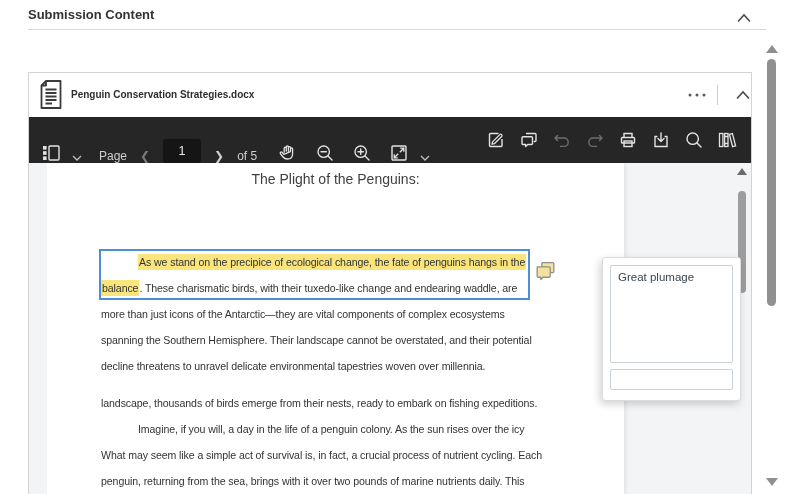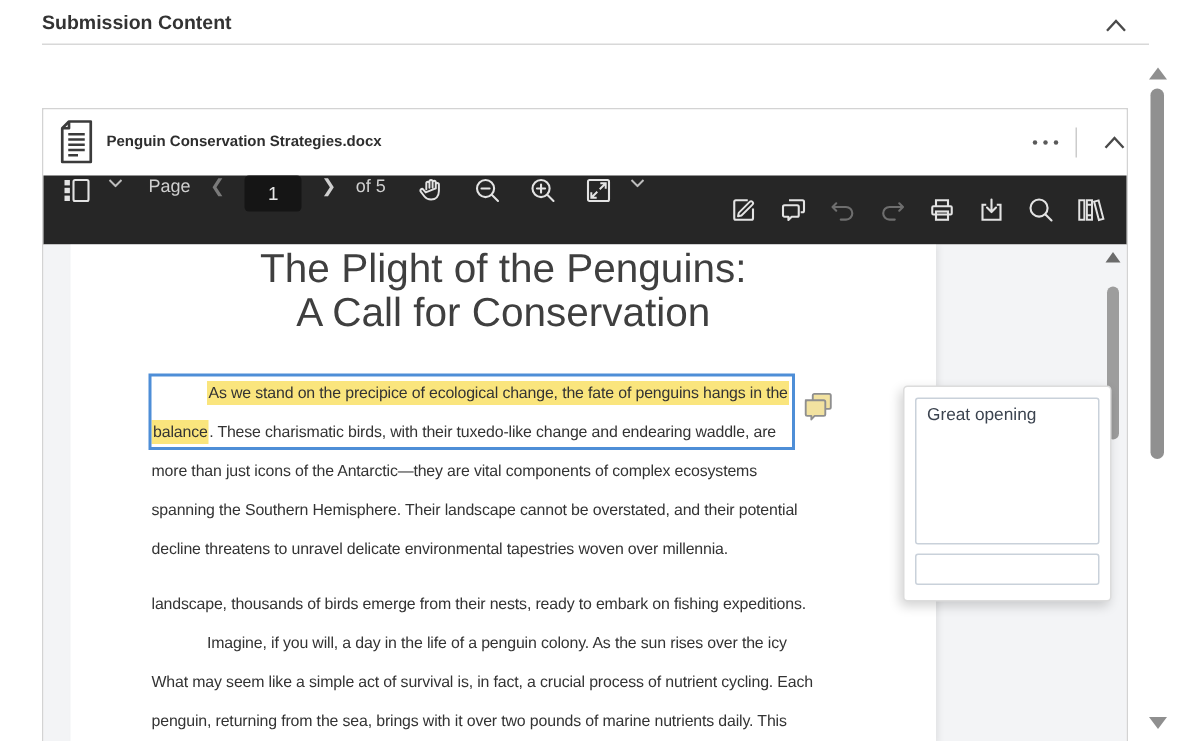--- a/index.html
+++ b/index.html
@@ -30,7 +30,7 @@
 
   
   .toolbar { position:relative; height:46px; background:#262626; }
-  .tb-left { position:absolute; left:12px; top:0; height:100%; display:flex; align-items:flex-start; gap:11px; }
+  .tb-left { position:absolute; left:12px; top:0; height:100%; display:flex; align-items:flex-end; gap:11px; }
   .tb-right { position:absolute; right:14px; top:0; height:100%; display:flex; align-items:center; gap:13px; }
   .tb-icon { width:20px; height:20px; color:#e3e3e3; display:flex; align-items:center; justify-content:center; cursor:pointer; flex:none; }
   .tb-icon.dim { color:#6e6e6e; cursor:default; }

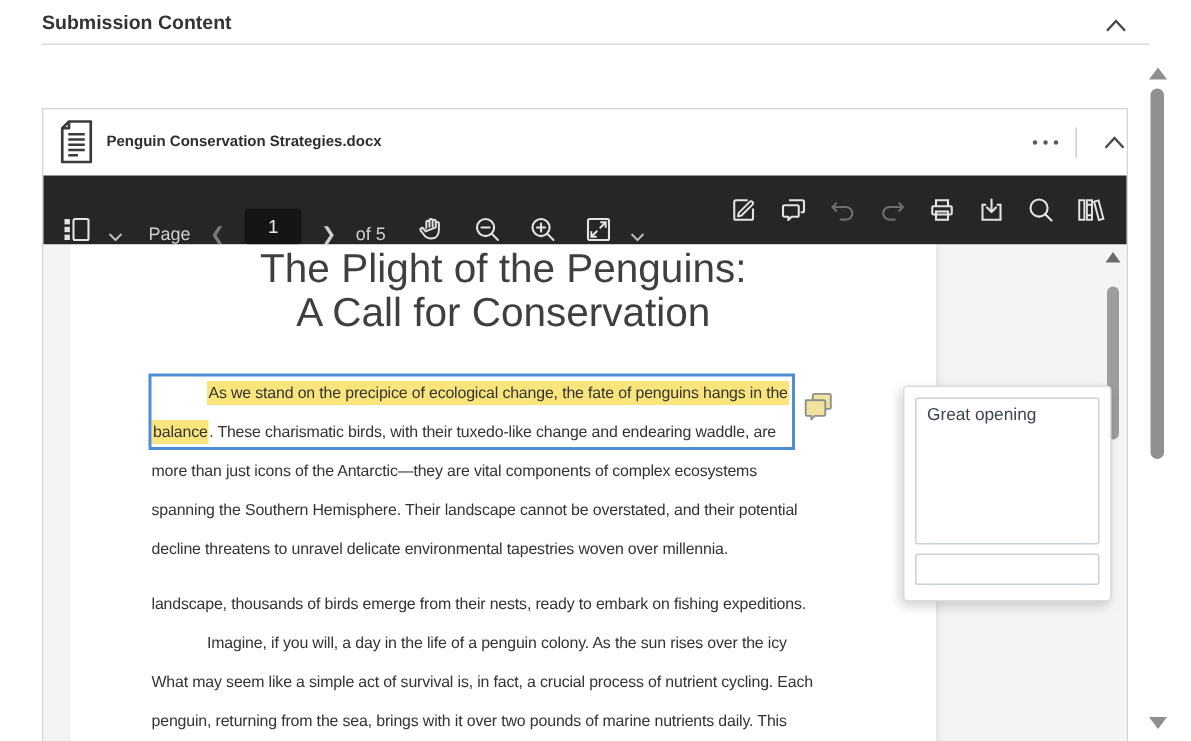--- a/index.html
+++ b/index.html
@@ -44,7 +44,7 @@
   
   .viewer { position:relative; height:333px; background:#f3f4f6; overflow:hidden; }
   .page { position:absolute; left:18px; top:0; width:577px; height:333px; background:#fff; box-shadow:2px 0 4px rgba(0,0,0,.07); }
-  .page-title { position:absolute; top:2px; left:0; width:100%; text-align:center; font-size:27px; line-height:29px; color:#3f3f3f; }
+  .page-title { position:absolute; top:2px; left:0; width:100%; text-align:center; font-size:14px; line-height:29px; color:#3f3f3f; }
   .selection-box { position:absolute; left:52px; top:86px; width:431px; height:51px; border:2px solid #4e8ed7; z-index:2; }
   .para { position:absolute; left:54px; width:500px; }
   .para-1 { top:93px; } .para-2 { top:234px; }

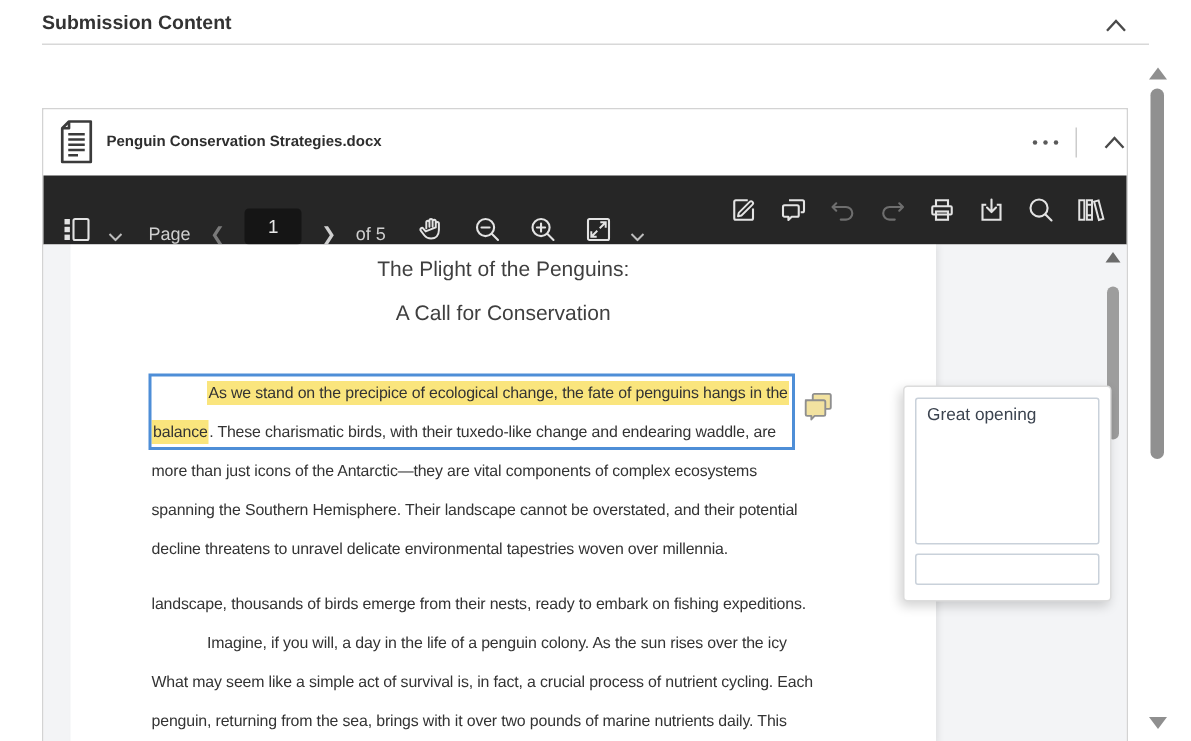--- a/index.html
+++ b/index.html
@@ -209,7 +209,6 @@
       <div class="page">
         <div class="page-title">
           <div>The Plight of the Penguins:</div>
-          <div>A Call for Conservation</div>
         </div>
         <div class="selection-box"></div>
         <div class="para para-1">

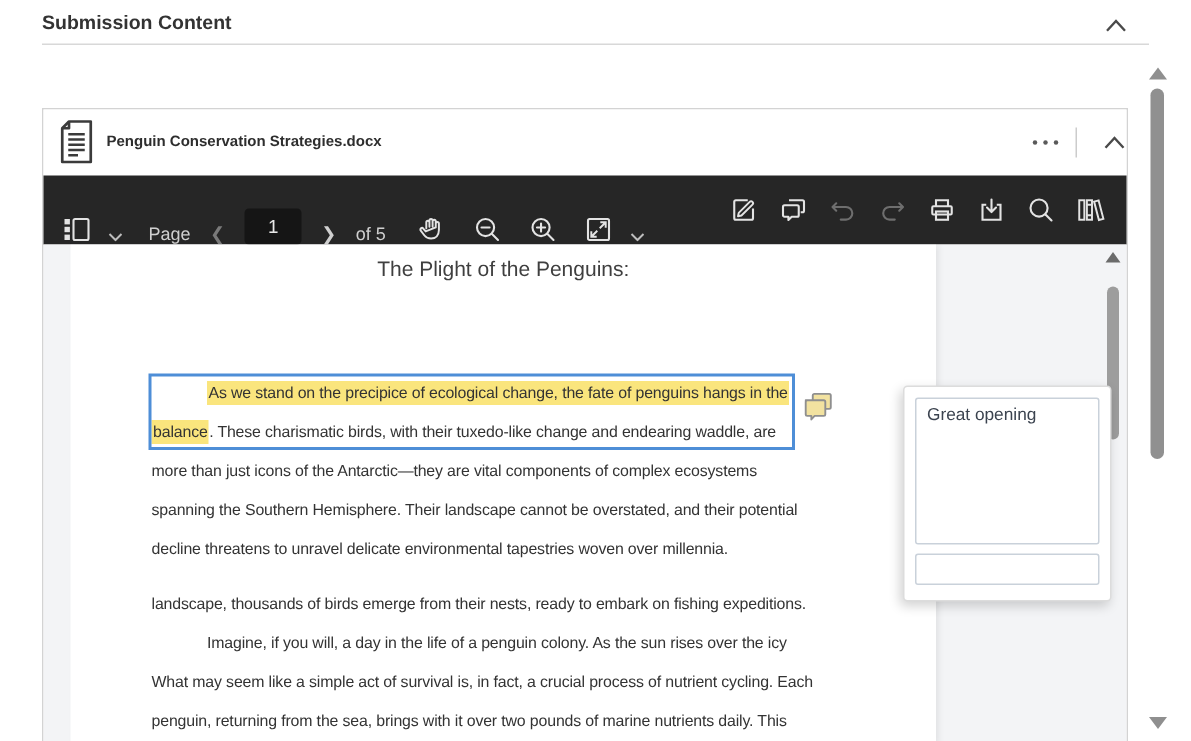--- a/index.html
+++ b/index.html
@@ -237,7 +237,7 @@
       <div class="iscroll-thumb"></div>
 
       <div class="comment-card">
-        <div class="comment-body">Great opening</div>
+        <div class="comment-body">Great plumage</div>
         <input class="comment-reply" placeholder="" style="">
       </div>
     </div>

